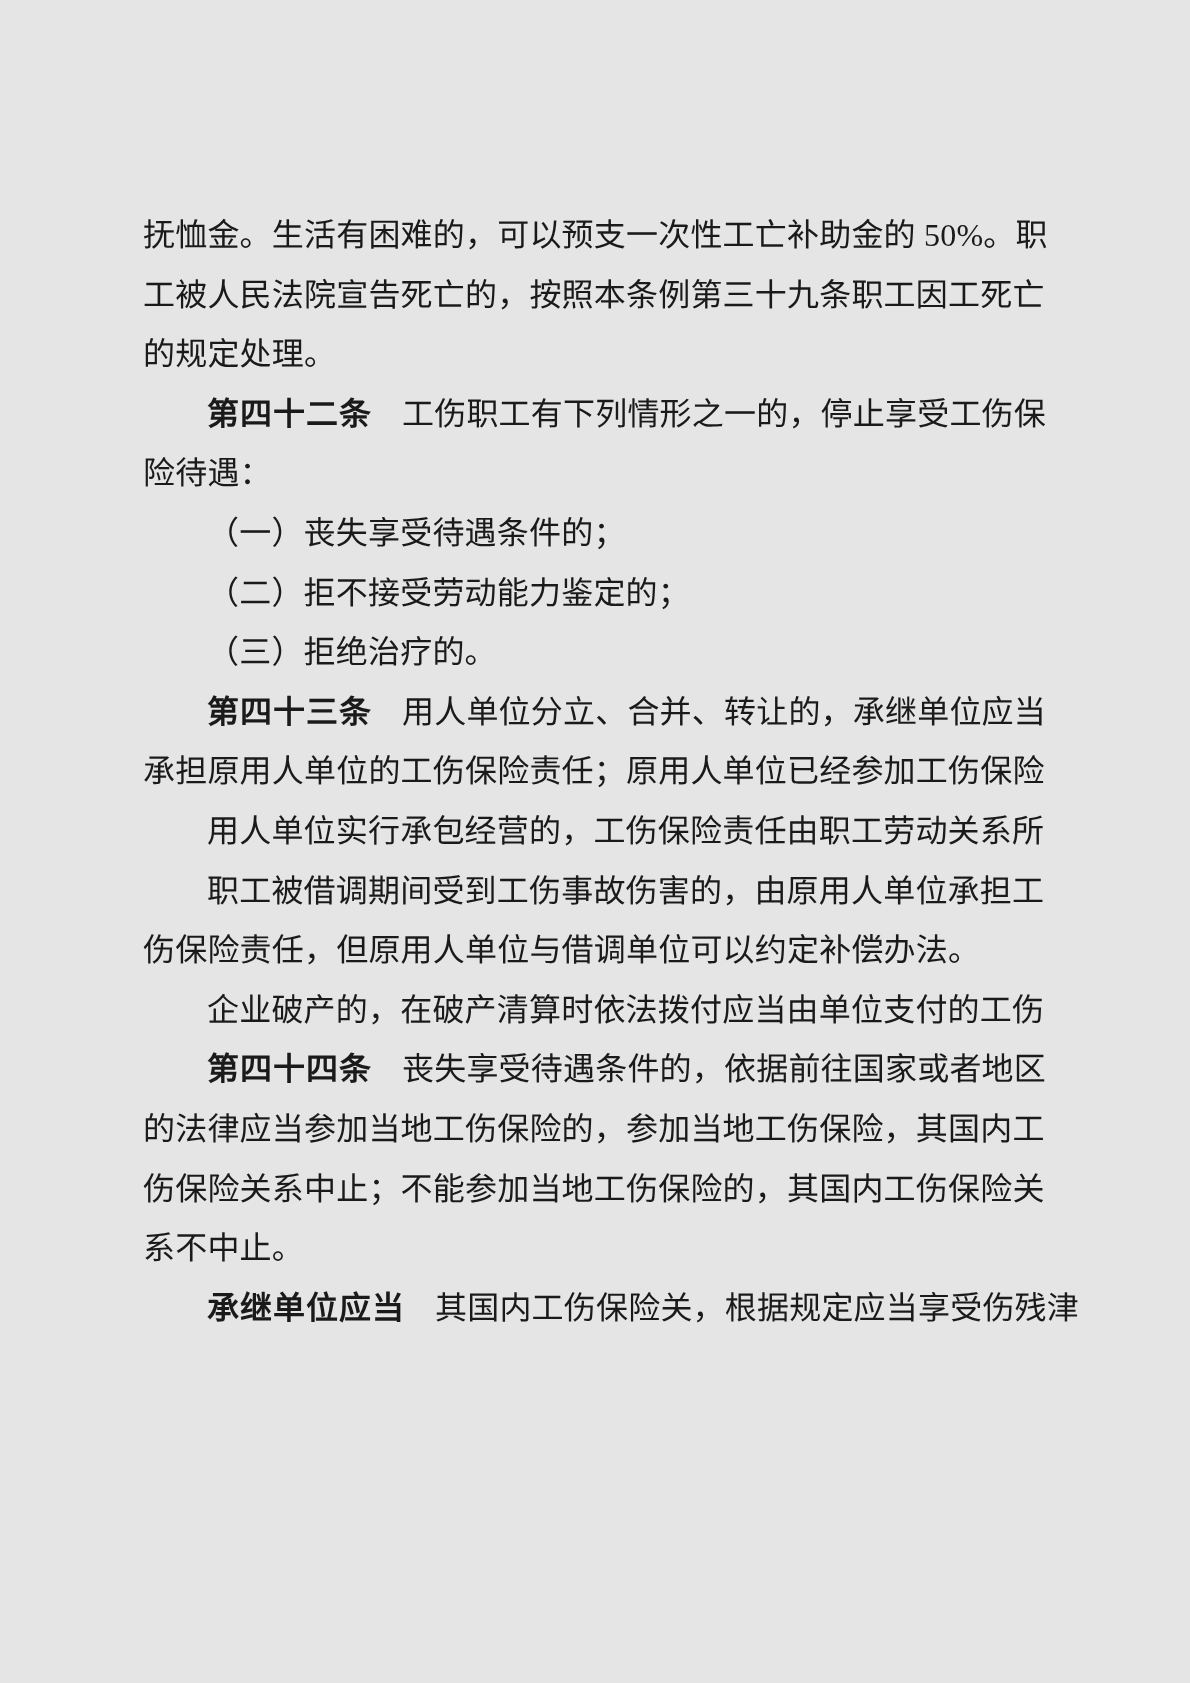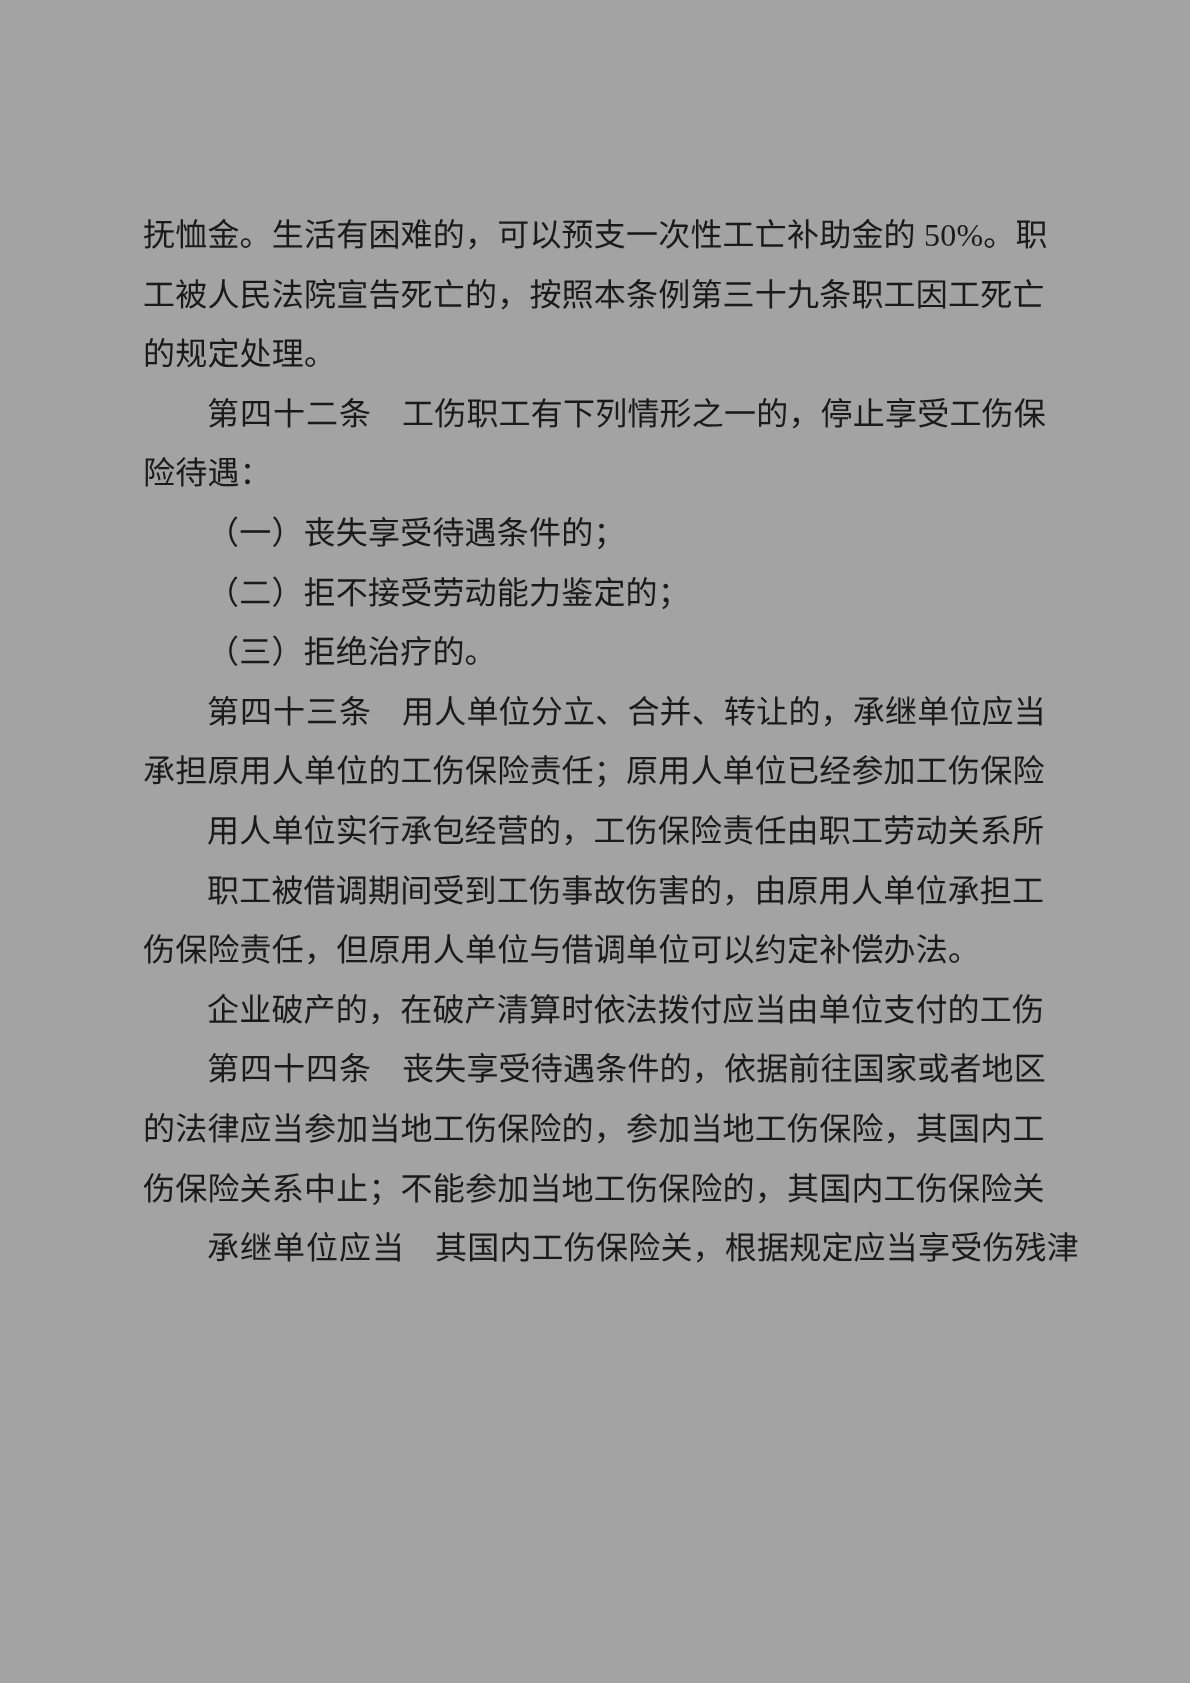--- a/index.html
+++ b/index.html
@@ -12,7 +12,7 @@
     position: relative;
     width: 1190px;
     height: 1683px;
-    background: #a3a3a3;
+    background: #e5e5e5;
     overflow: hidden;
     font-family: "Liberation Serif", "DejaVu Serif", serif;
   }

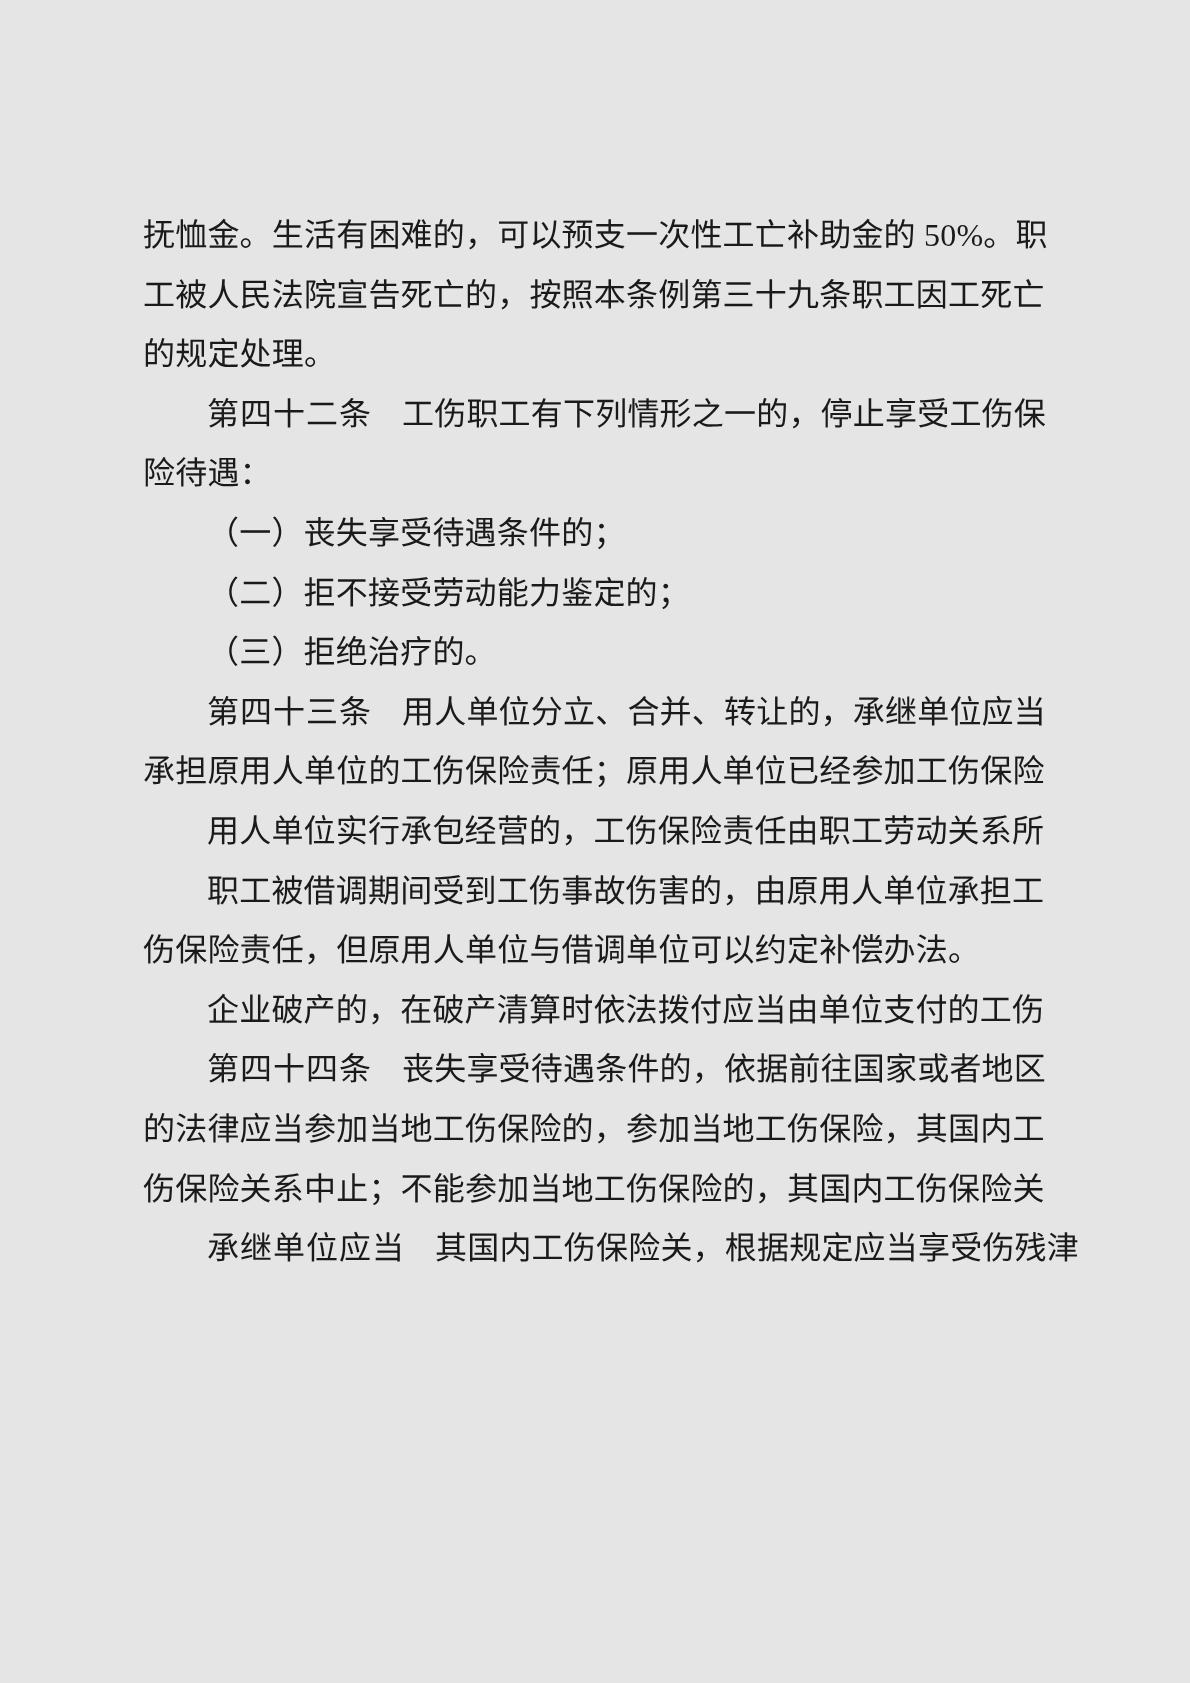--- a/index.html
+++ b/index.html
@@ -38,7 +38,7 @@
     padding-left: 64px;
   }
   .article-no {
-    font-weight: 400;
+    font-weight: 700;
     font-family: "Liberation Sans", "DejaVu Sans", sans-serif;
     margin-right: 30px;
     letter-spacing: 1px;

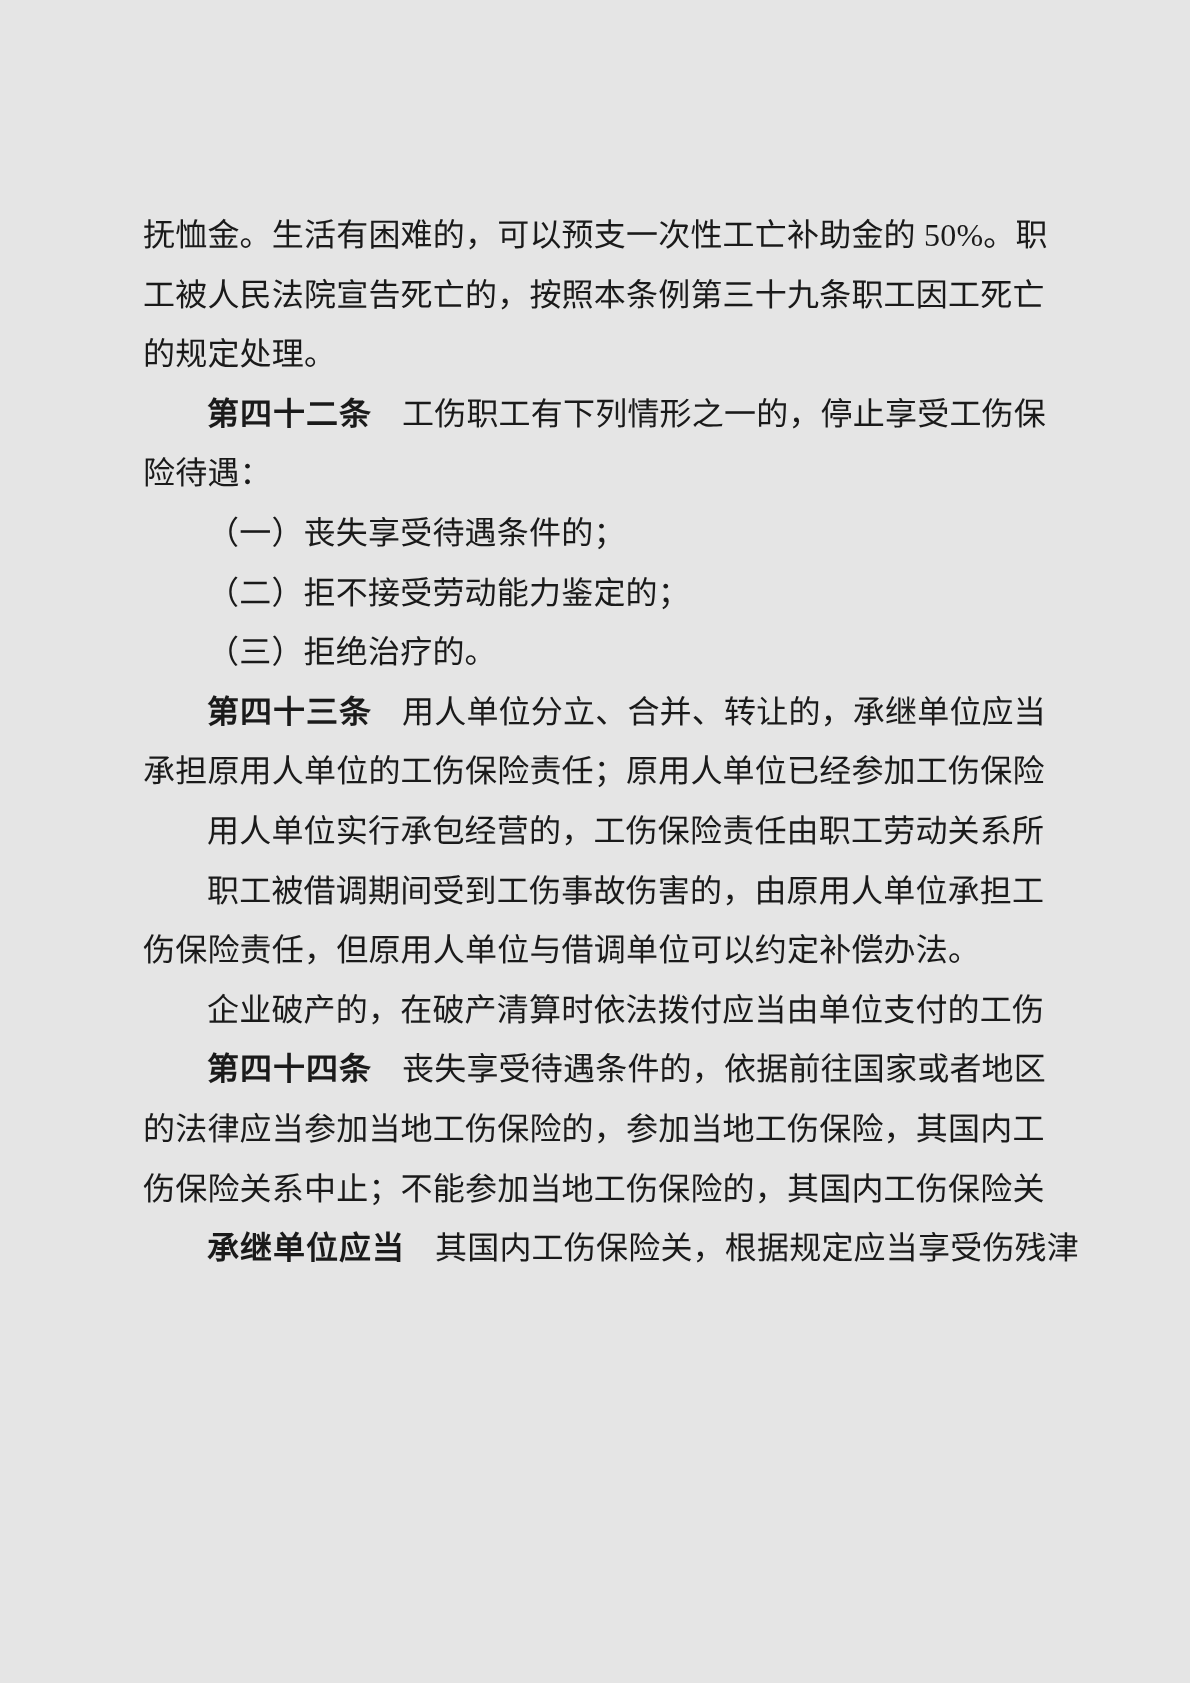--- a/index.html
+++ b/index.html
@@ -86,6 +86,7 @@
         <div class="line indent"><span class="article-no">第四十四条</span><span>丧失享受待遇条件的，依据前往国家或者地区</span></div>
         <div class="line"><span>的法律应当参加当地工伤保险的，参加当地工伤保险，其国内工</span></div>
         <div class="line"><span>伤保险关系中止；不能参加当地工伤保险的，其国内工伤保险关</span></div>
+        <div class="line"><span>系不中止。</span></div>
       </div>
       <div class="paragraph">
         <div class="line indent"><span class="article-no">承继单位应当</span><span>其国内工伤保险关，根据规定应当享受伤残津</span></div>

